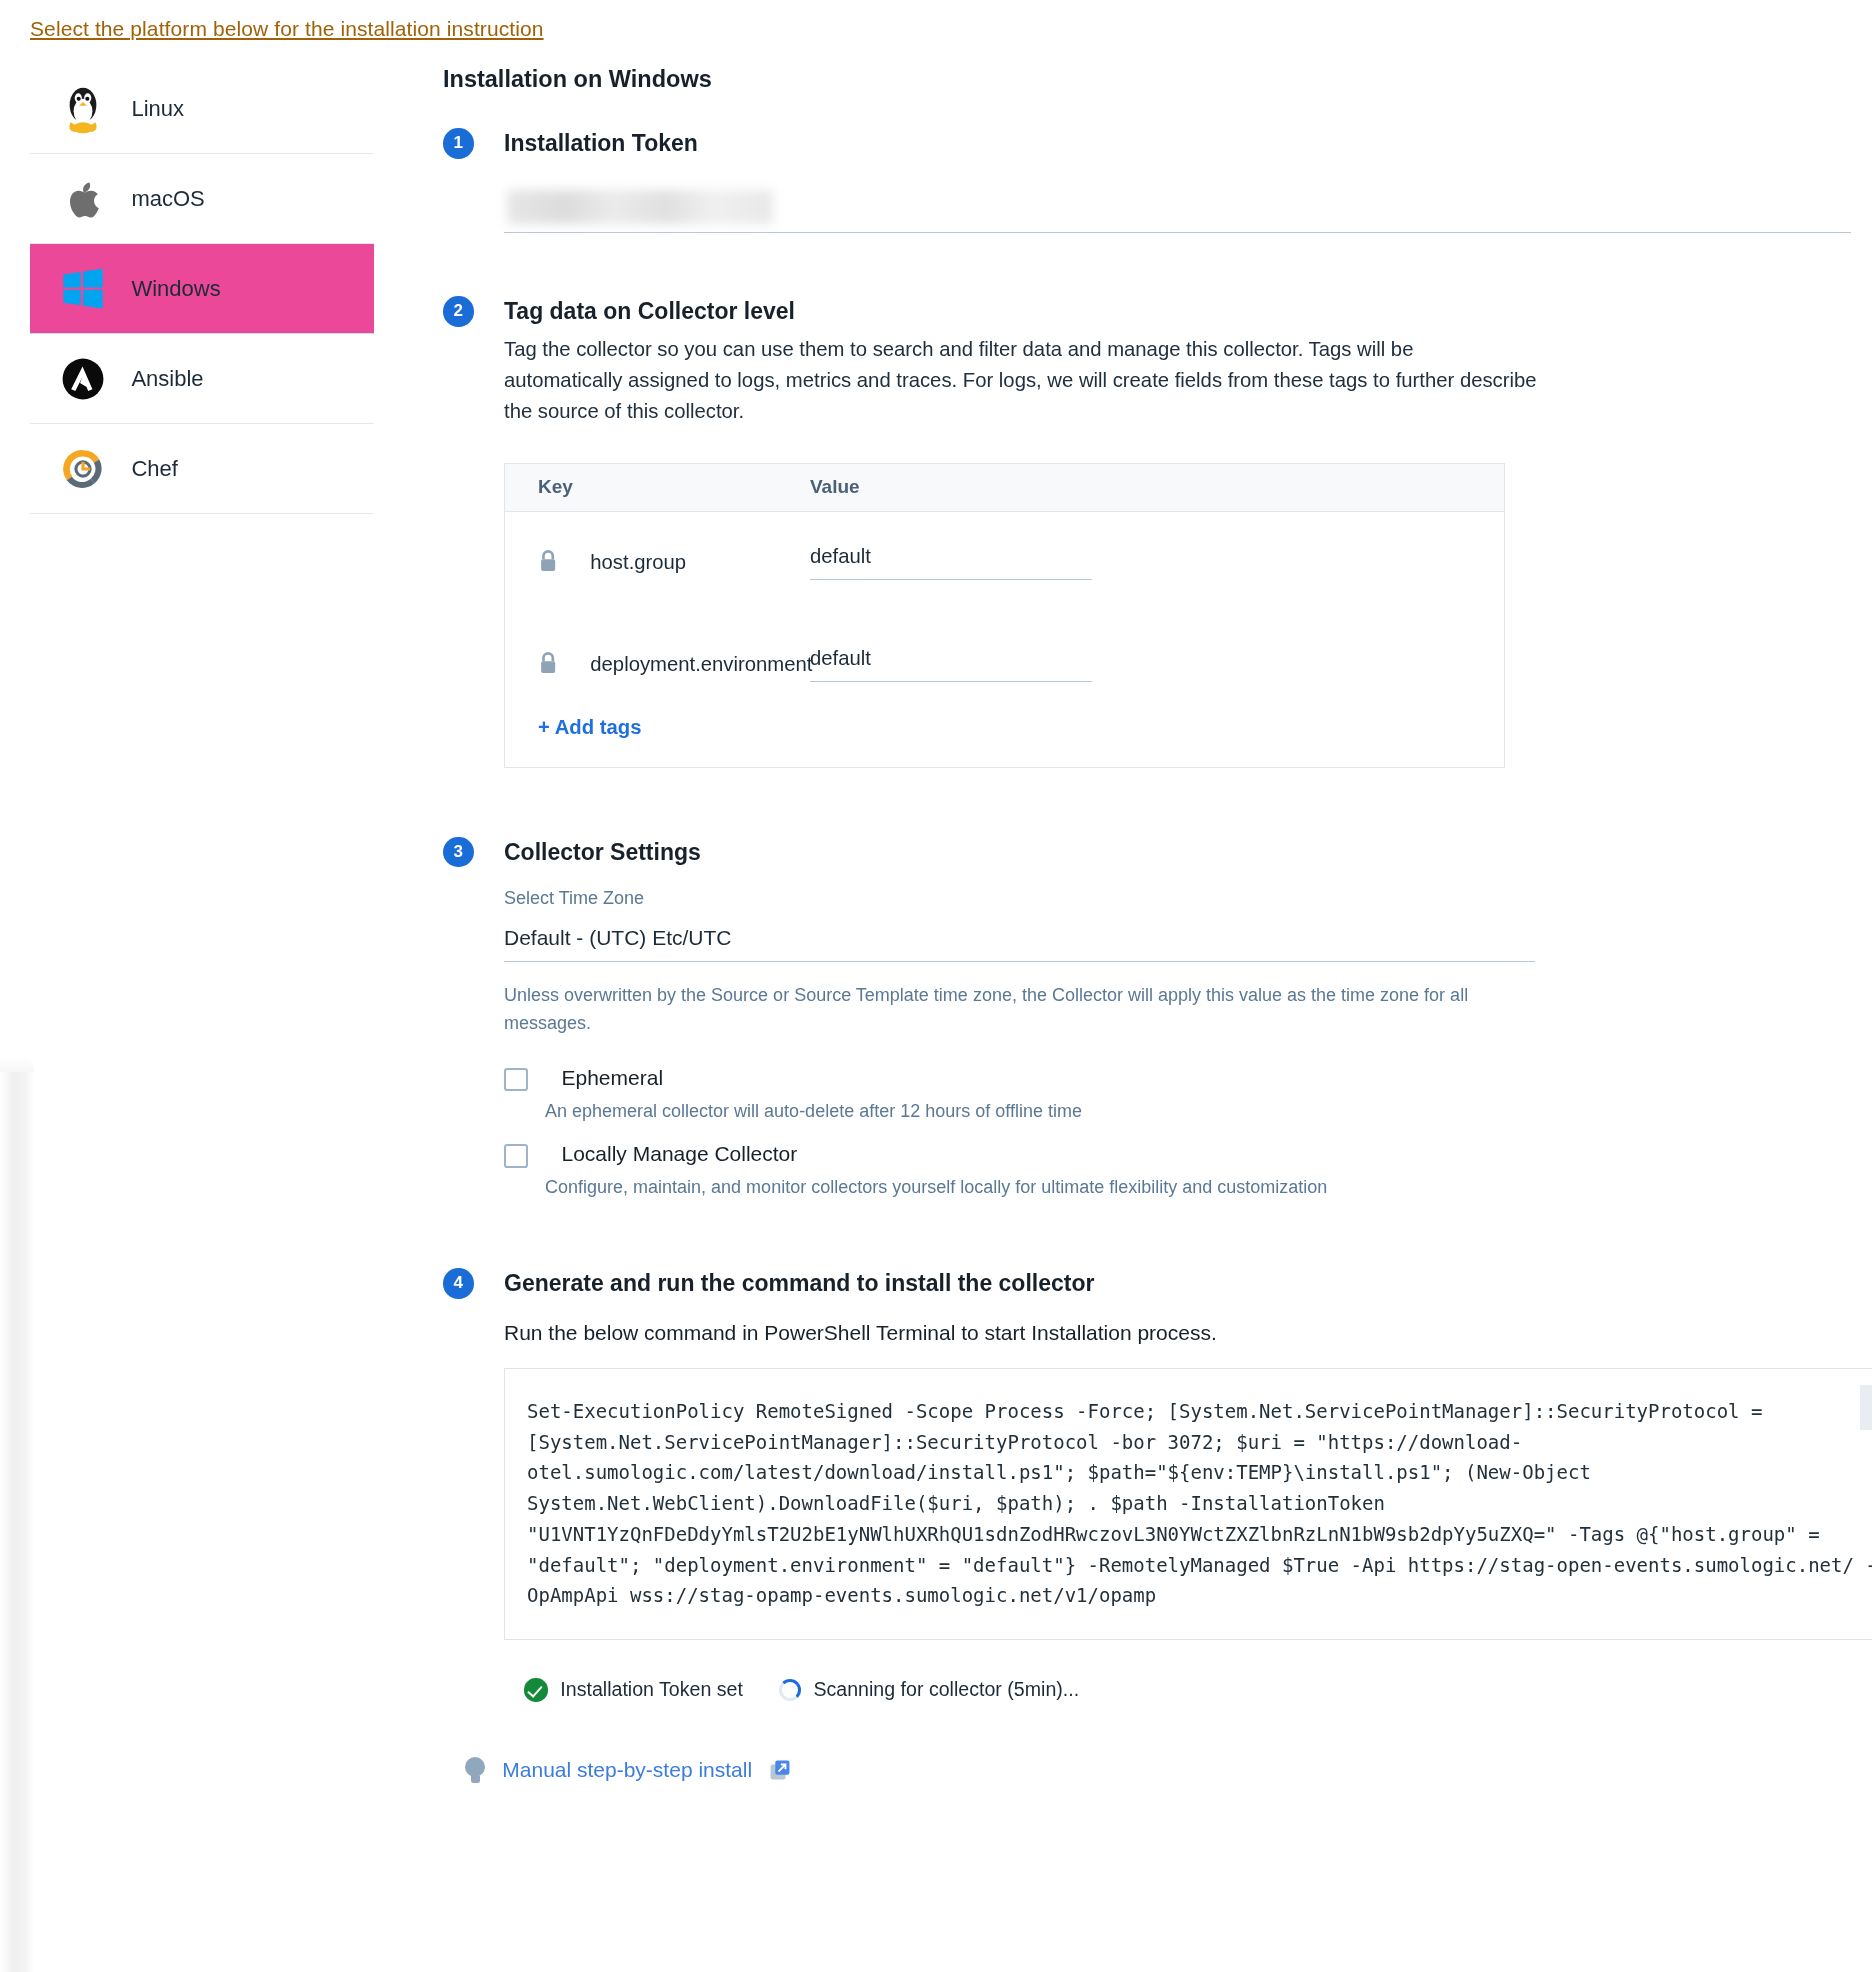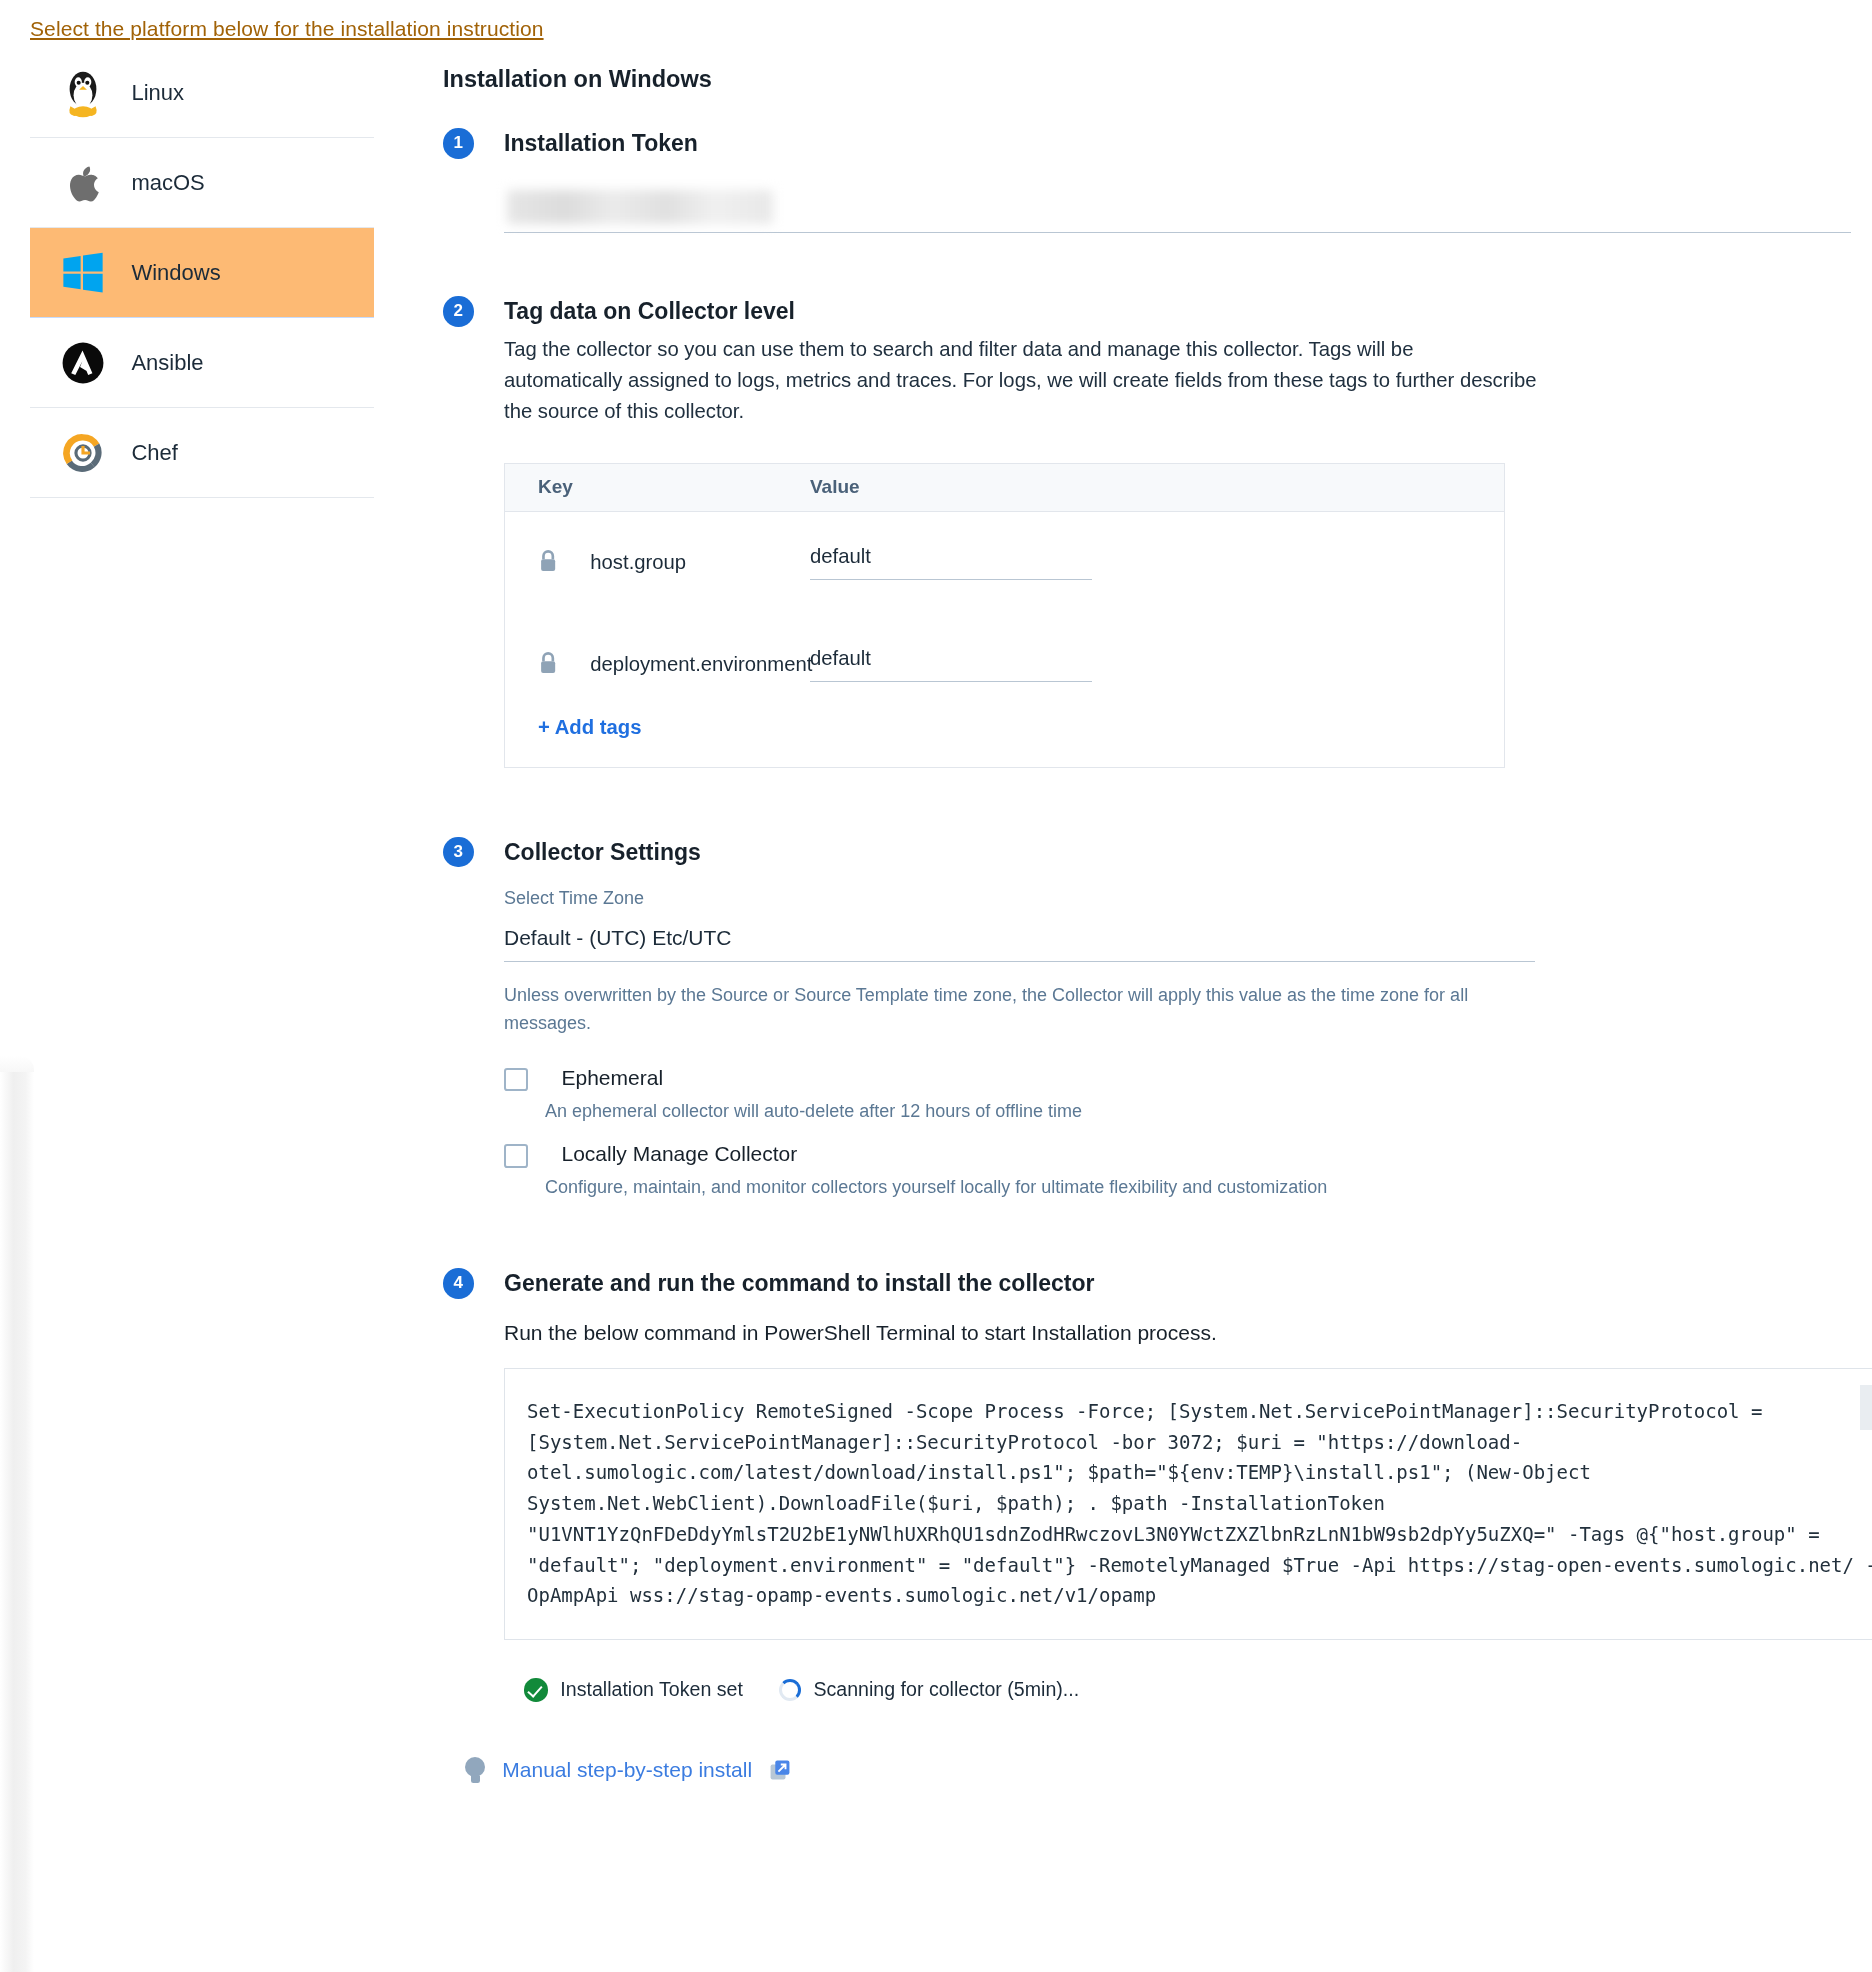--- a/index.html
+++ b/index.html
@@ -35,7 +35,7 @@
   }
 
   
-  .sidebar { position:absolute; left:30px; top:48px; width:344px; }
+  .sidebar { position:absolute; left:30px; top:64px; width:344px; }
   .plat-item{
     display:flex; align-items:center; height:90px;
     border-bottom:0.8px solid #e4e8ed;

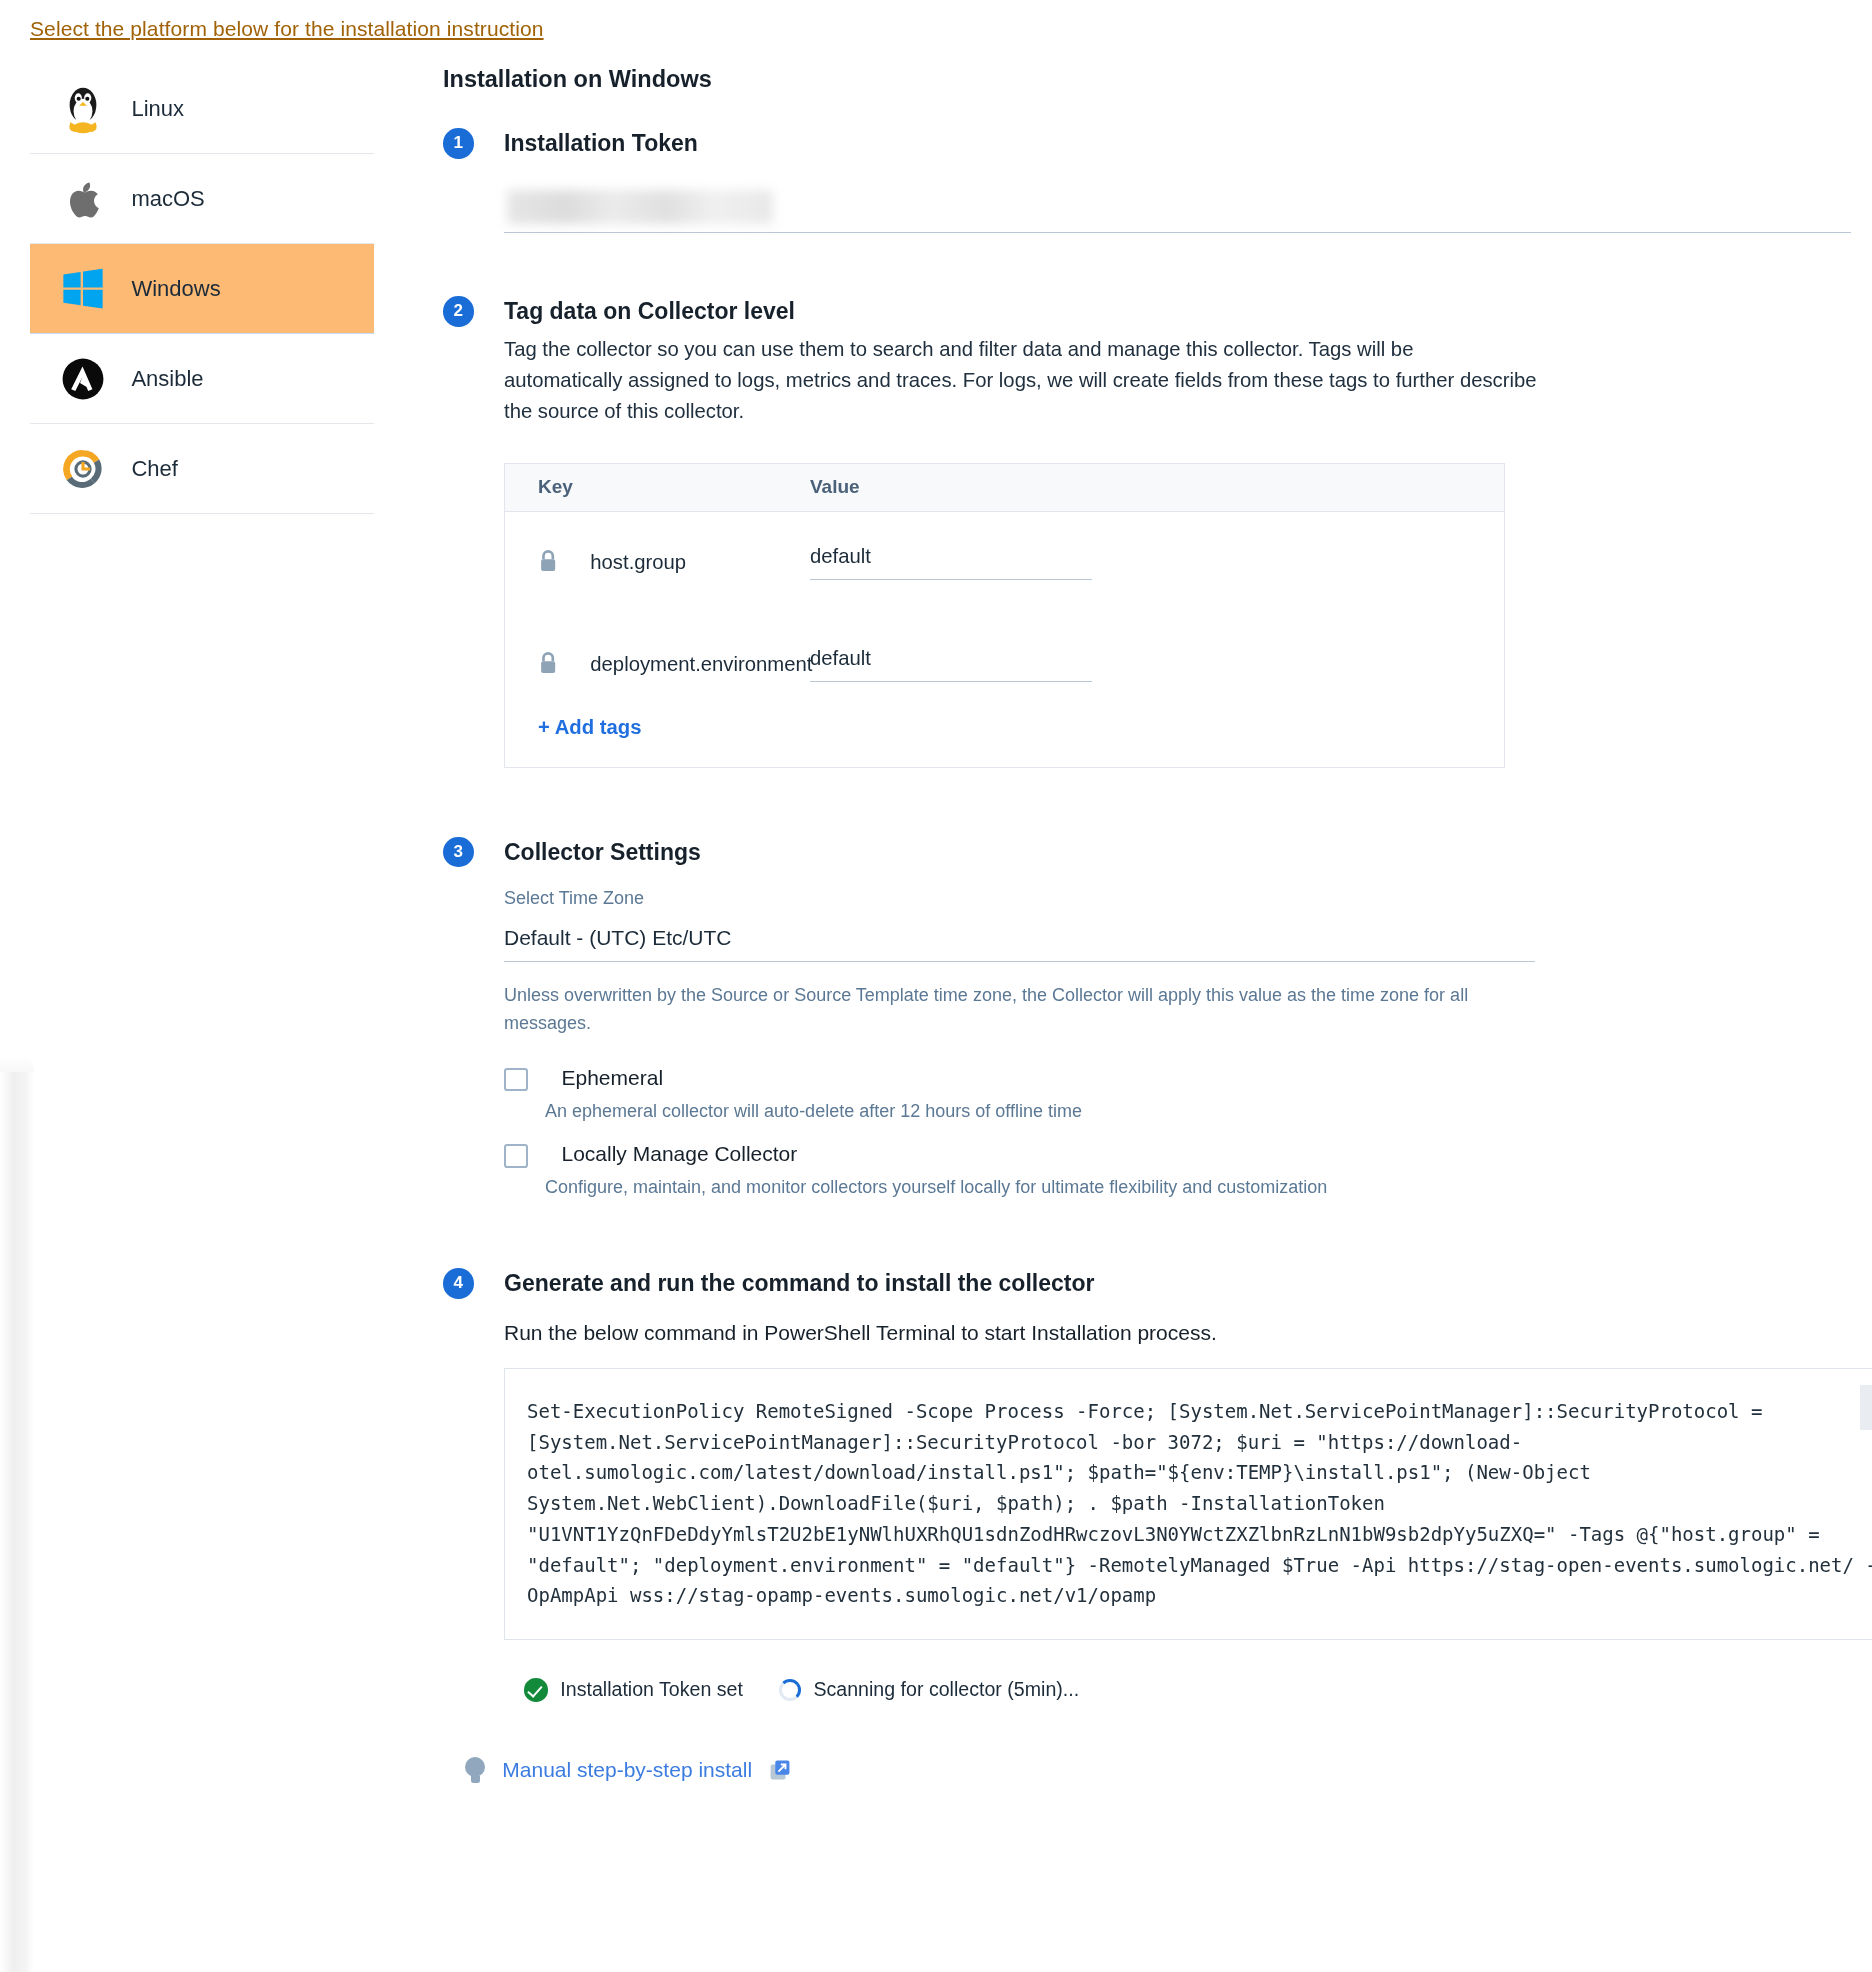--- a/index.html
+++ b/index.html
@@ -41,7 +41,7 @@
     border-bottom:0.8px solid #e4e8ed;
     padding-left:31px; cursor:pointer;
   }
-  .plat-item.selected{ background:#fdba74; border-bottom-color:#c5dcff; }
+  .plat-item.selected{ background:#ec4899; border-bottom-color:#c5dcff; }
   .plat-icon{ width:61px; display:flex; align-items:center; justify-content:flex-start; }
   .plat-label{ font-size:22px; color:#1c2b39; margin-left:9.4px; }
 

